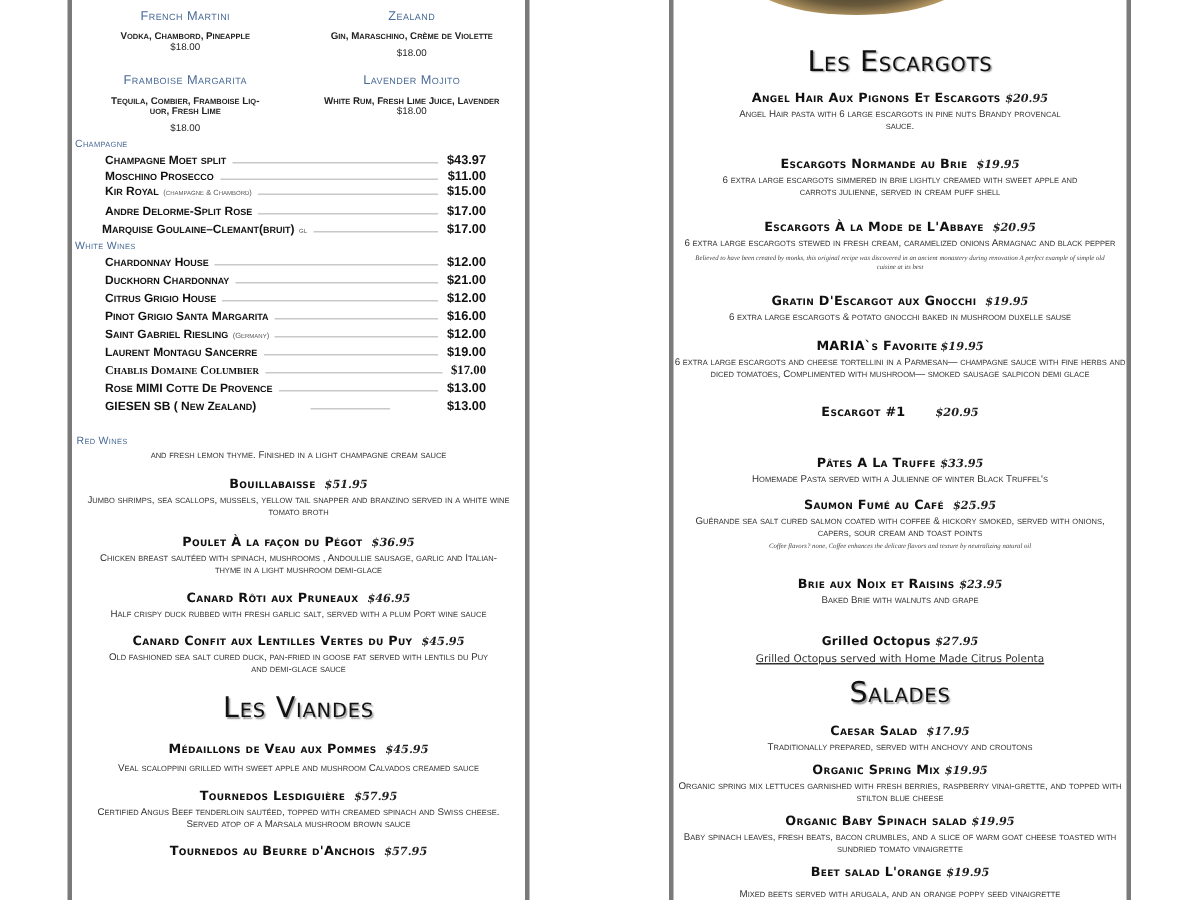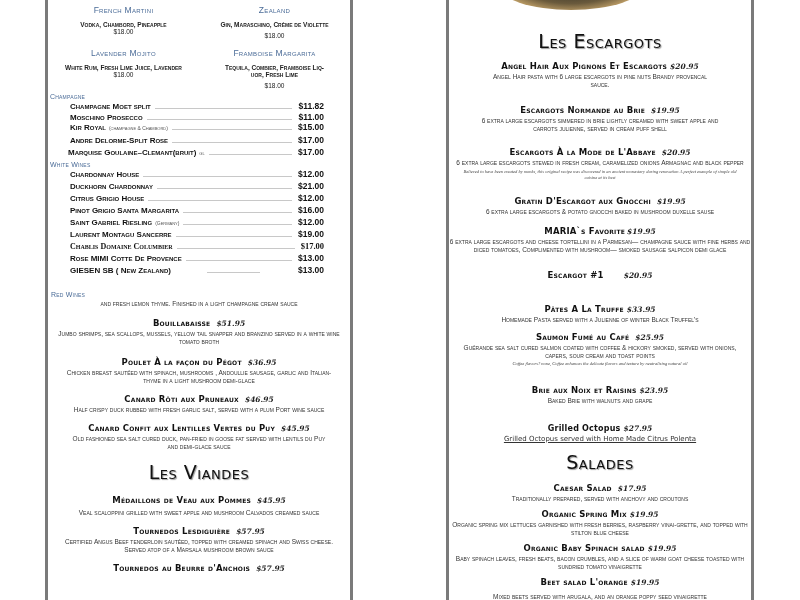--- a/index.html
+++ b/index.html
@@ -54,14 +54,14 @@
       <div class="price" style="margin-top:4px;">$18.00</div>
     </div>
     <div class="cocktail">
+      <div class="name">Framboise Margarita</div>
+      <div class="desc" style="padding:0 22px;">Tequila, Combier, Framboise Liq-uor, Fresh Lime</div>
+      <div class="price" style="margin-top:4px;">$18.00</div>
+    </div>
+    <div class="cocktail">
       <div class="name">Lavender Mojito</div>
       <div class="desc">White Rum, Fresh Lime Juice, Lavender</div>
       <div class="price">$18.00</div>
-    </div>
-    <div class="cocktail">
-      <div class="name">Framboise Margarita</div>
-      <div class="desc" style="padding:0 22px;">Tequila, Combier, Framboise Liq-uor, Fresh Lime</div>
-      <div class="price" style="margin-top:4px;">$18.00</div>
     </div>
   </div>
 

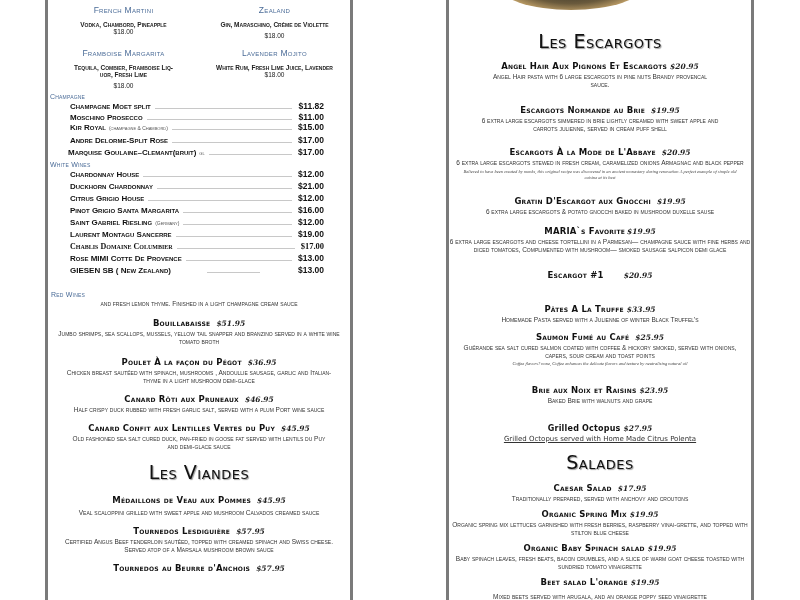--- a/index.html
+++ b/index.html
@@ -70,7 +70,7 @@
     <div class="wine-row">
         <span class="wname">Champagne Moet split</span>
         <span class="leader"></span>
-        <span class="wprice">$11.82</span>
+        <span class="wprice">$43.97</span>
       </div>
     <div class="wine-row">
         <span class="wname">Moschino Prosecco</span>

